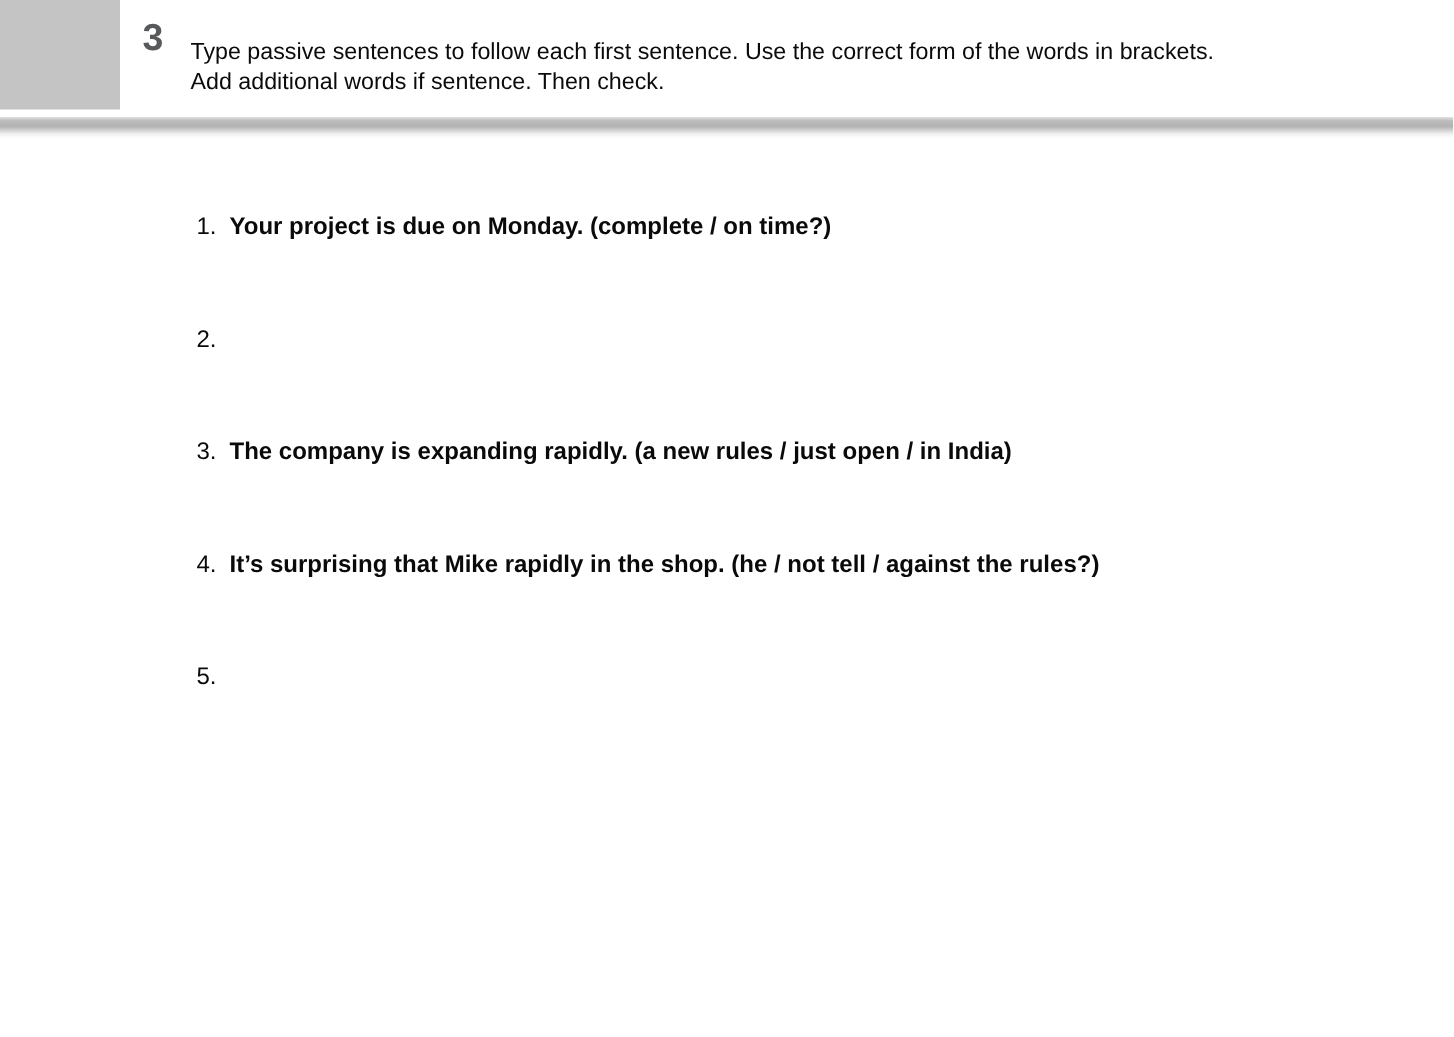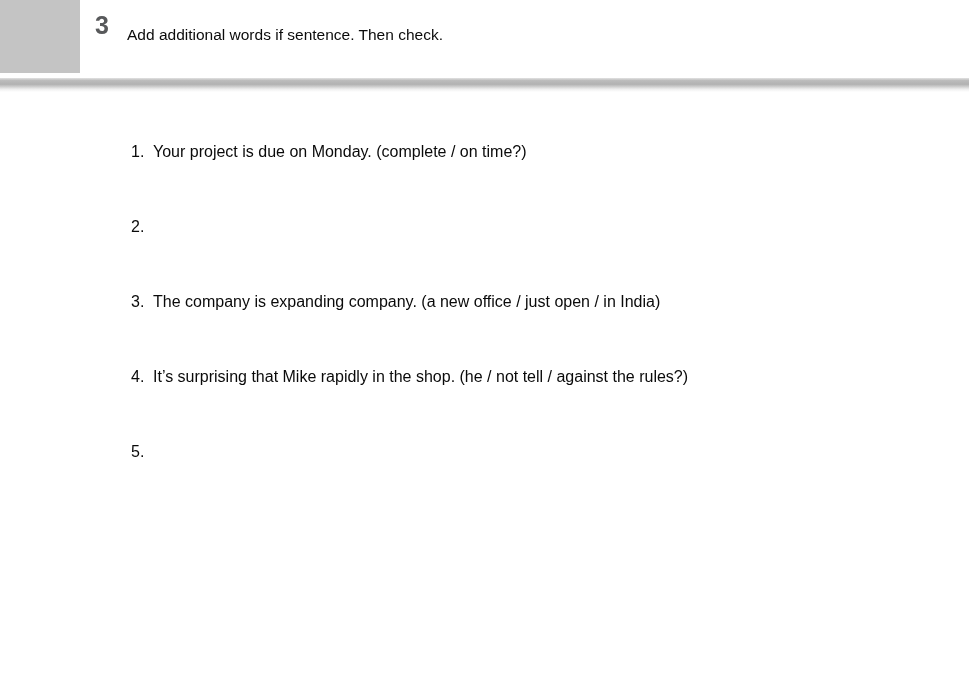--- a/index.html
+++ b/index.html
@@ -94,6 +94,7 @@
   <div class="exercise-number">3</div>
 
   <div class="instructions">
+    <div class="line">Type passive sentences to follow each first sentence. Use the correct form of the words in brackets.</div>
     <div class="line">Add additional words if sentence. Then check.</div>
   </div>
 

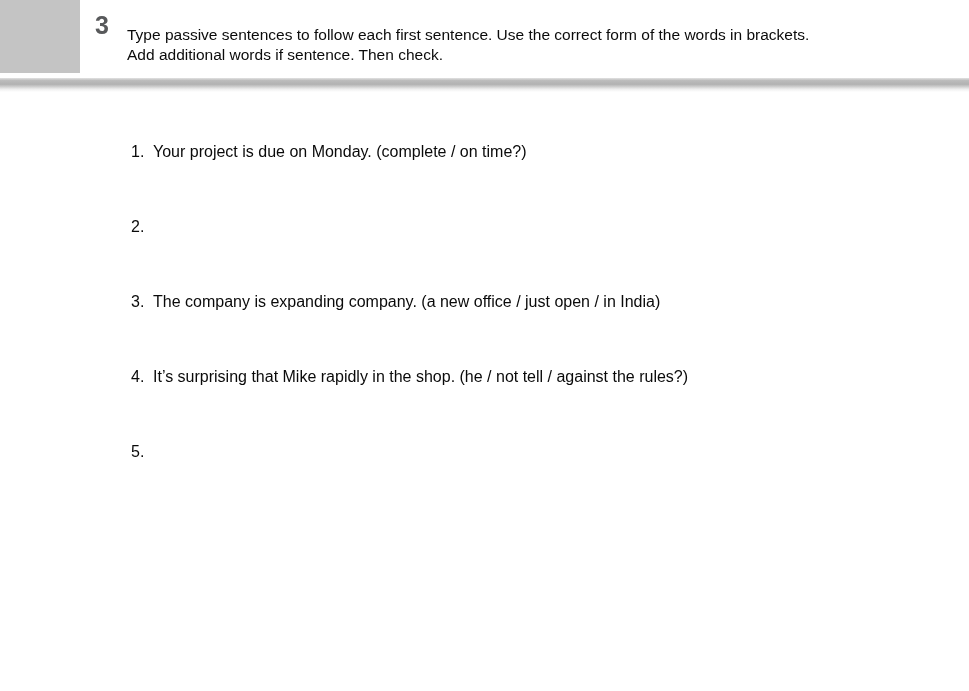--- a/index.html
+++ b/index.html
@@ -82,6 +82,7 @@
   }
   .item-text {
     flex: 0 0 auto;
+    font-weight: bold;
   }
 </style>
 </head>

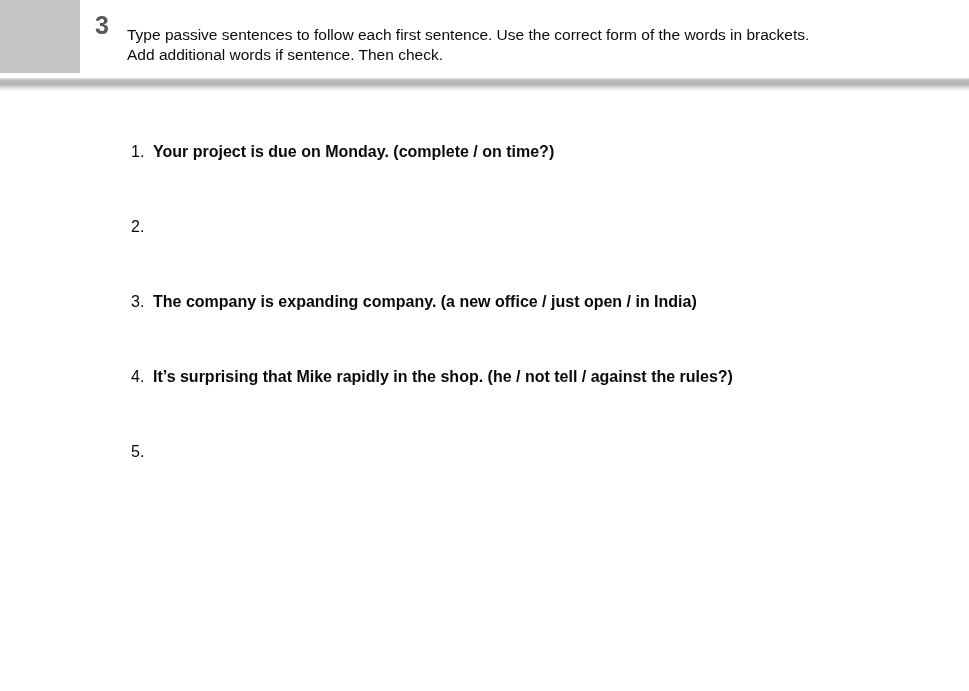--- a/index.html
+++ b/index.html
@@ -114,7 +114,7 @@
 
     <div class="exercise-item">
       <span class="item-number">3.</span>
-      <span class="item-text">The company is expanding company. (a new office / just open / in India)</span>
+      <span class="item-text">The company is expanding rapidly. (a new rules / just open / in India)</span>
     </div>
 
     <div class="exercise-item">

